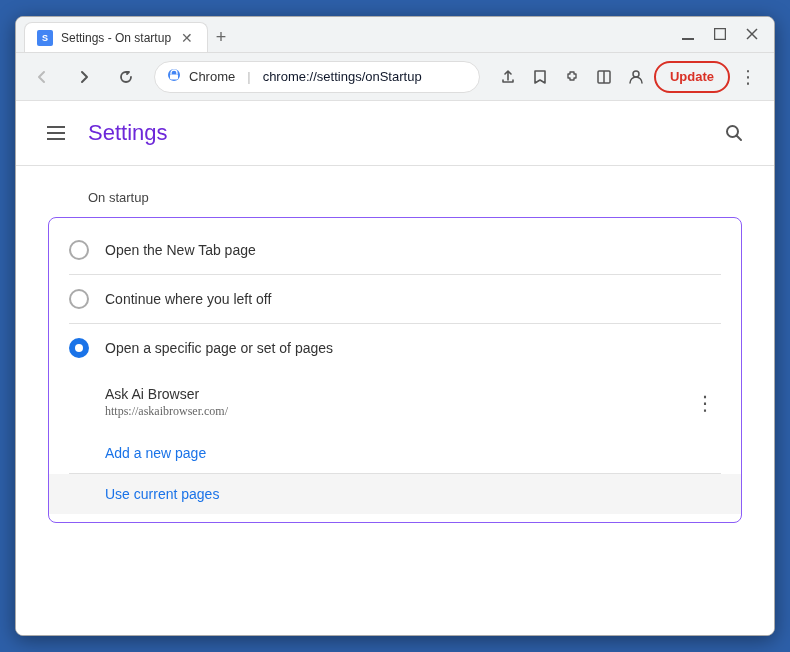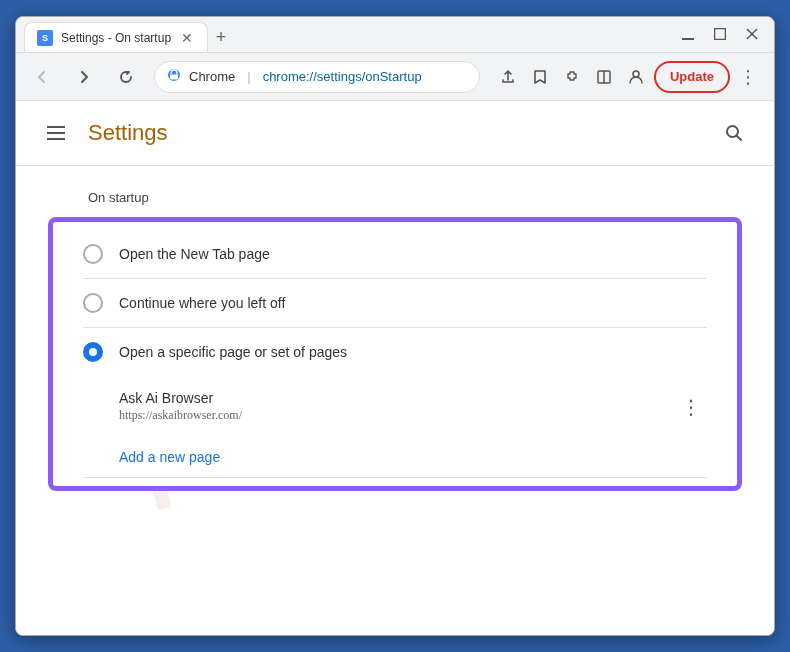--- a/index.html
+++ b/index.html
@@ -136,7 +136,7 @@
       font-weight: 500;
     }
     .url-path {
-      color: #0369a1;
+      color: #0f172a;
     }
     .url-divider {
       color: #bbb;

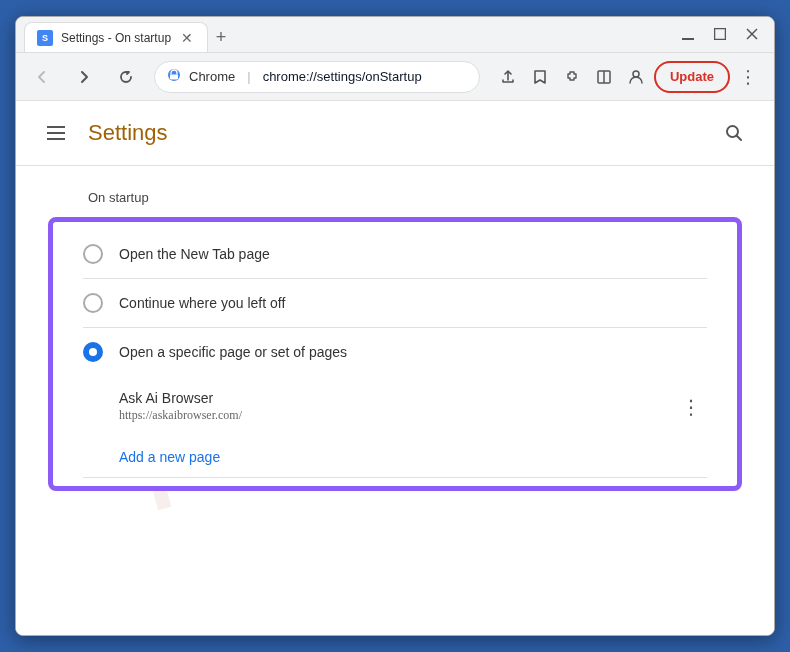--- a/index.html
+++ b/index.html
@@ -210,7 +210,7 @@
     .settings-title {
       font-size: 22px;
       font-weight: 400;
-      color: #a16207;
+      color: #6d28d9;
       flex: 1;
     }
     .search-icon-btn {

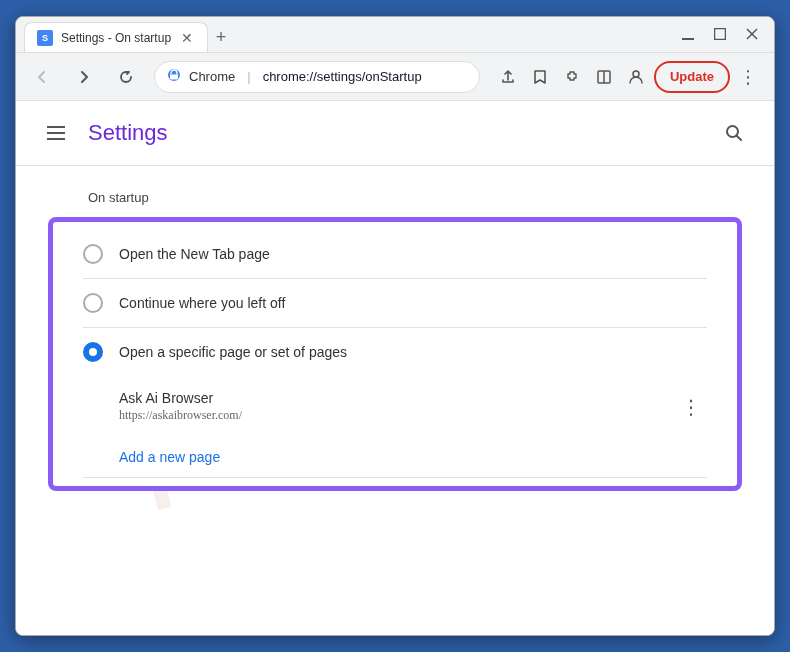--- a/index.html
+++ b/index.html
@@ -254,9 +254,9 @@
     }
     .options-card {
       background: #fff;
-      border: 5px solid #8b5cf6;
+      border: 1px solid #8b5cf6;
       border-radius: 8px;
-      padding: 8px 10px;
+      padding: 8px 0;
       position: relative;
       z-index: 1;
     }

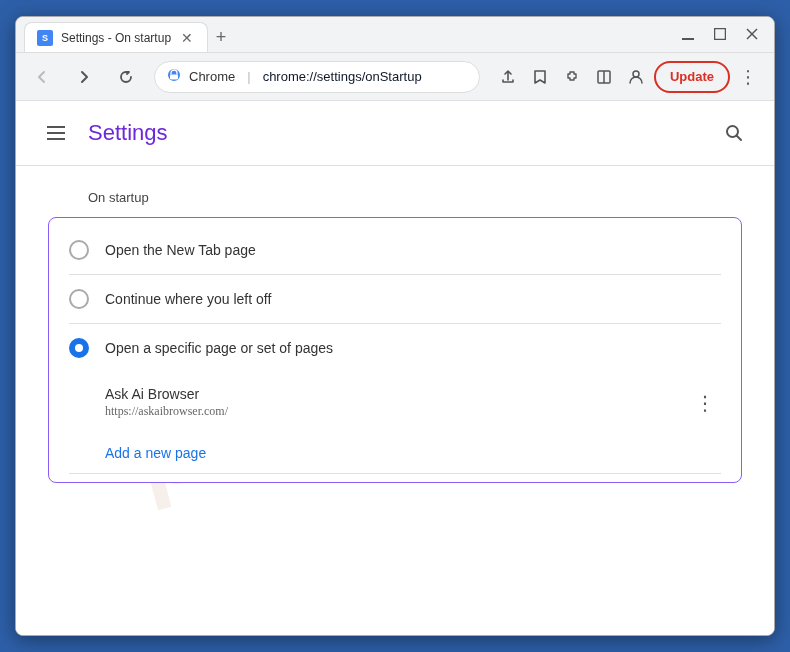--- a/index.html
+++ b/index.html
@@ -504,6 +504,7 @@
 
         <div class="divider"></div>
 
+        <a class="use-current-pages-link">Use current pages</a>
       </div>
     </div>
   </div>

